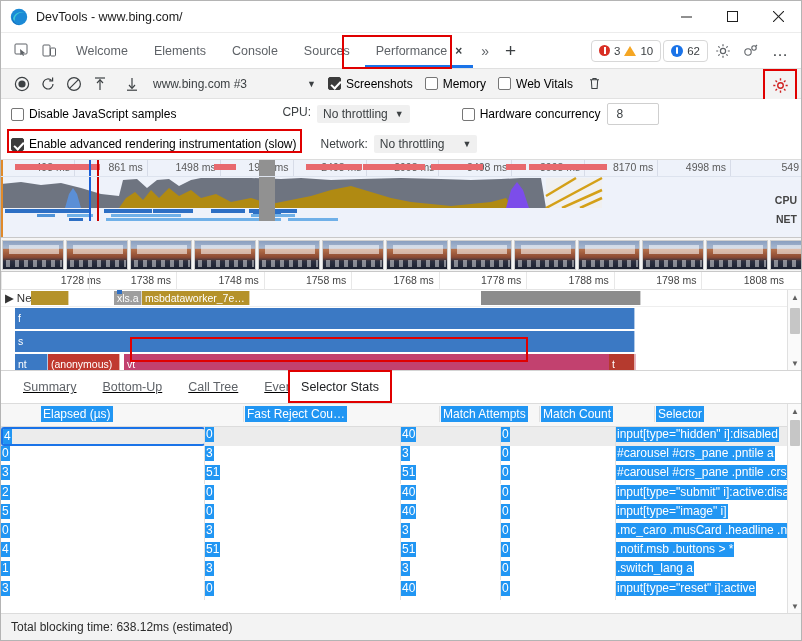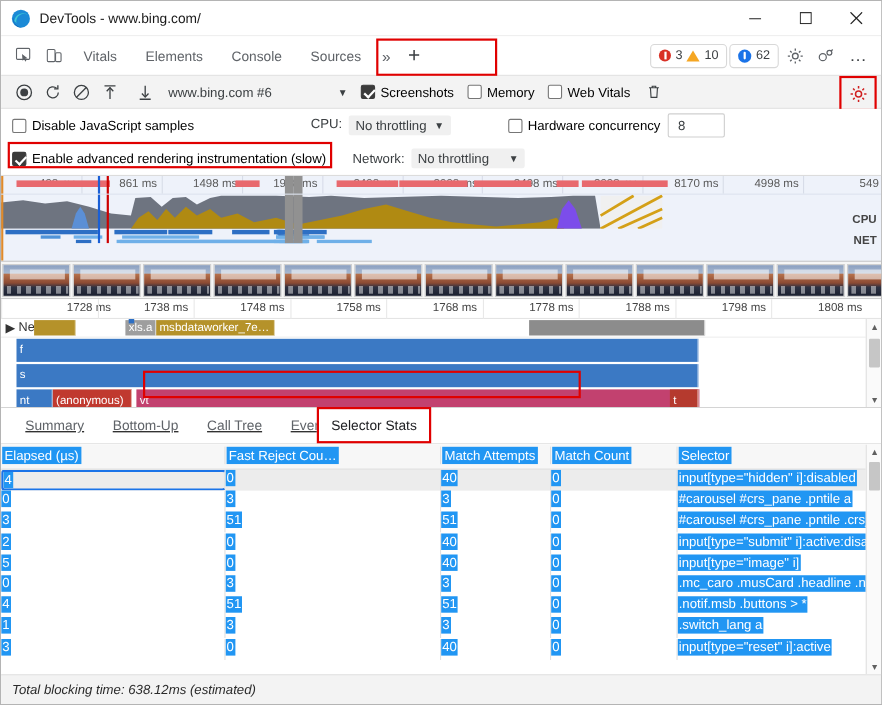--- a/index.html
+++ b/index.html
@@ -251,7 +251,7 @@
     </div>
 
     <div class="tab">
-        <span>Vitals</span>
+        <span>Welcome</span>
       </div>
     <div class="tab">
         <span>Elements</span>

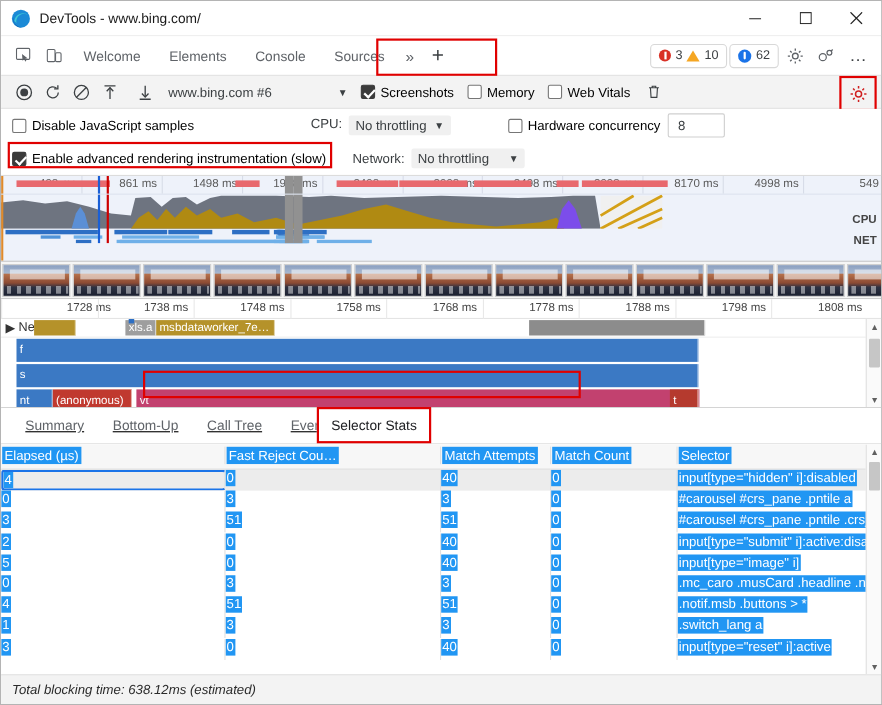--- a/index.html
+++ b/index.html
@@ -262,6 +262,10 @@
     <div class="tab">
         <span>Sources</span>
       </div>
+    <div class="tab active">
+      <span>Performance</span>
+      <span class="xmark">×</span>
+    </div>
     <div class="tab-highlight"></div>
     <div class="chev">»</div>
     <div class="plus">+</div>

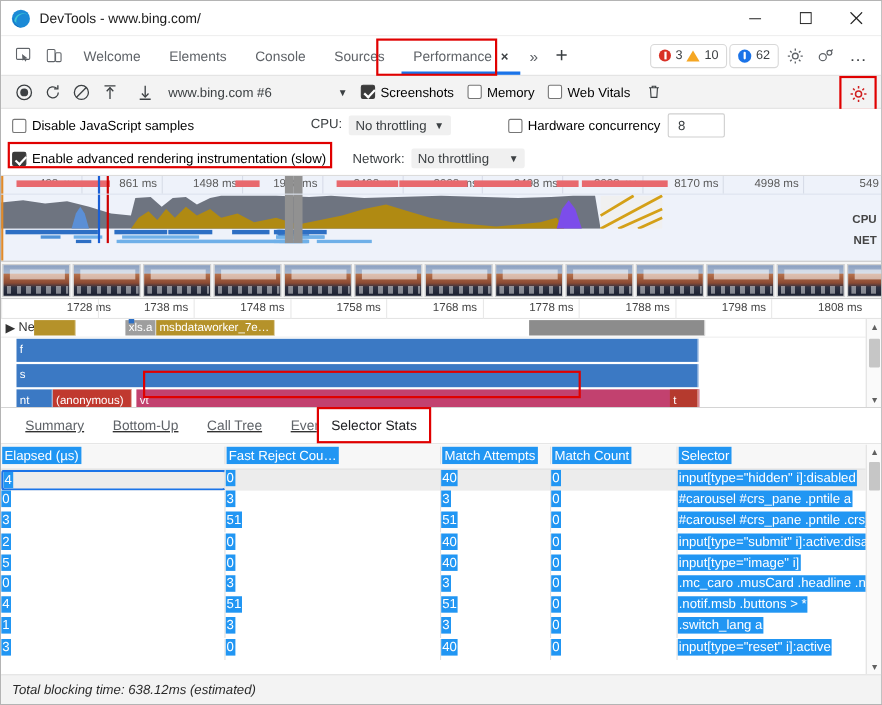--- a/index.html
+++ b/index.html
@@ -331,7 +331,7 @@
           <line x1="3" y1="14.2" x2="13" y2="14.2" stroke="currentColor" stroke-width="1.2"></line>
         </svg>
     </div>
-    <div class="url-label">www.bing.com #6</div>
+    <div class="url-label">www.bing.com #3</div>
     <div class="caret-dn">▼</div>
 
     <div class="cbx-wrap">

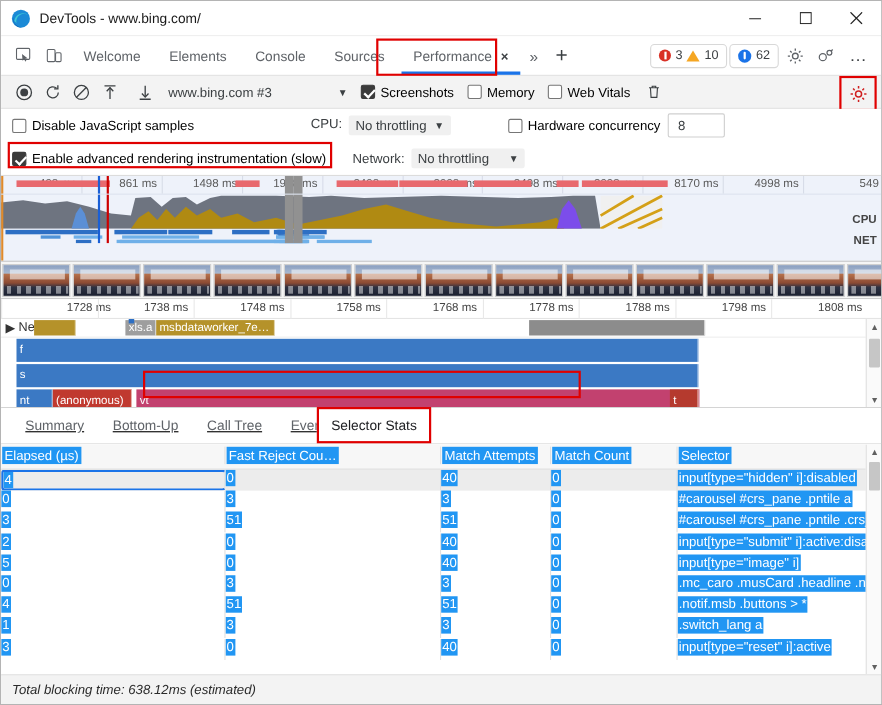--- a/index.html
+++ b/index.html
@@ -587,7 +587,7 @@
 
   <div class="sstats">
     <div class="st-head" id="stHead">
-        <div class="st-col" style="width: 204px; flex: 0 0 204px; background: transparent; color: rgb(0, 0, 0);"><span style="background: rgb(33, 150, 243); color: rgb(255, 255, 255); padding: 1px 2px;">Elapsed (µs)</span></div>
+        <div class="st-col" style="width: 204px; flex: 0 0 204px; background: transparent; color: rgb(0, 0, 0); margin-left: 39px;"><span style="background: rgb(33, 150, 243); color: rgb(255, 255, 255); padding: 1px 2px;">Elapsed (µs)</span></div>
         <div class="st-col" style="width: 196px; flex: 0 0 196px; background: transparent; color: rgb(0, 0, 0);"><span style="background: rgb(33, 150, 243); color: rgb(255, 255, 255); padding: 1px 2px;">Fast Reject Cou…</span></div>
         <div class="st-col" style="width: 100px; flex: 0 0 100px; background: transparent; color: rgb(0, 0, 0);"><span style="background: rgb(33, 150, 243); color: rgb(255, 255, 255); padding: 1px 2px;">Match Attempts</span></div>
         <div class="st-col" style="width: 115px; flex: 0 0 115px; background: transparent; color: rgb(0, 0, 0);"><span style="background: rgb(33, 150, 243); color: rgb(255, 255, 255); padding: 1px 2px;">Match Count</span></div>

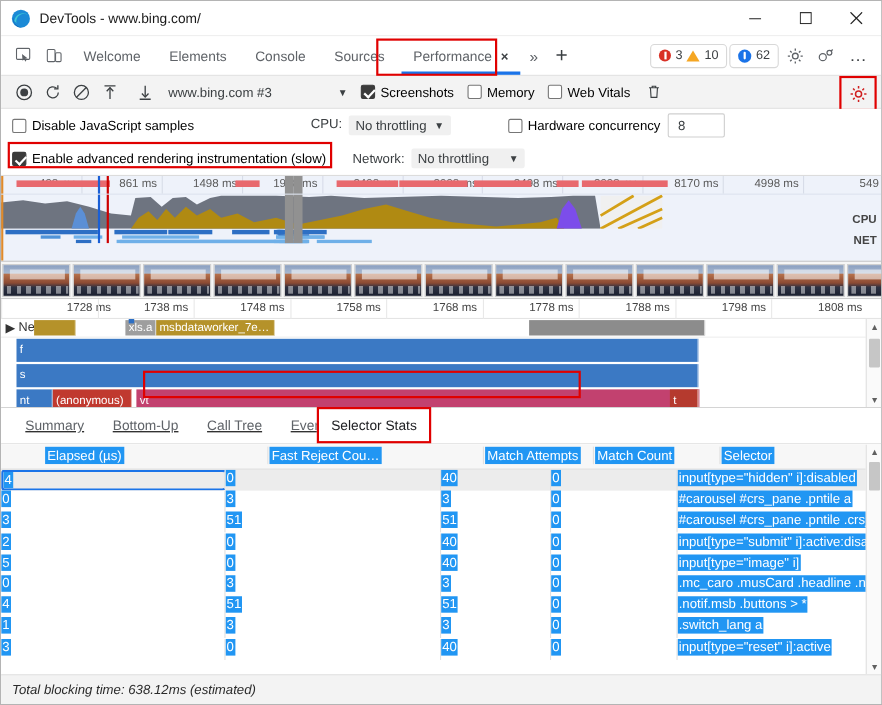--- a/index.html
+++ b/index.html
@@ -201,7 +201,7 @@
   
   .statusbar {
     flex: 0 0 26px; display:flex; align-items:center; padding-left:10px;
-    background:#f3f3f3; font-size:12px; color:#2b2b2b;font-style:italic;
+    background:#f3f3f3; font-size:12px; color:#2b2b2b;
   }
 </style>
 </head>

